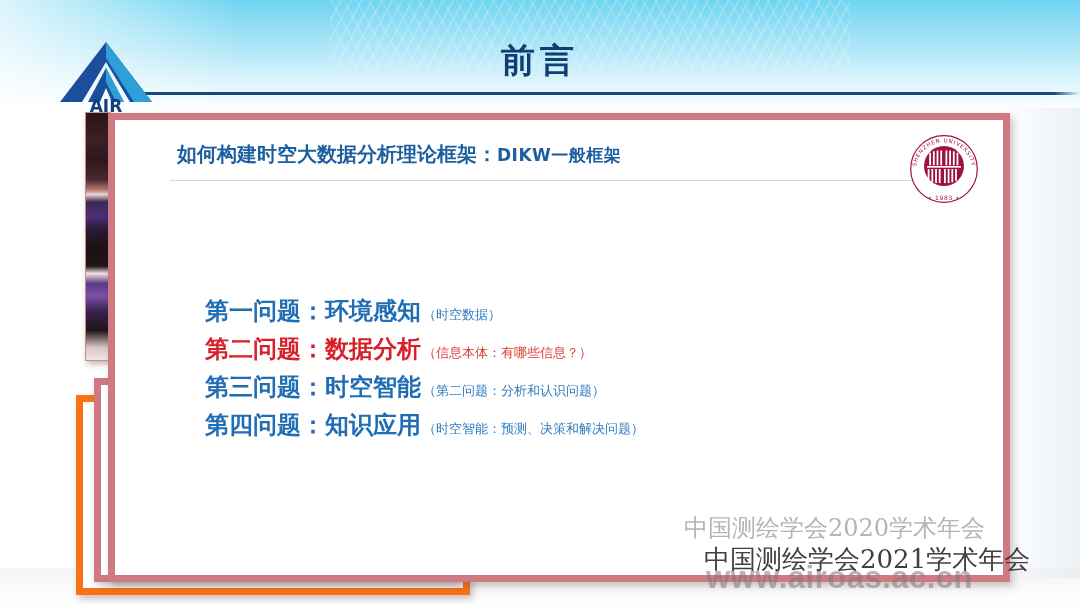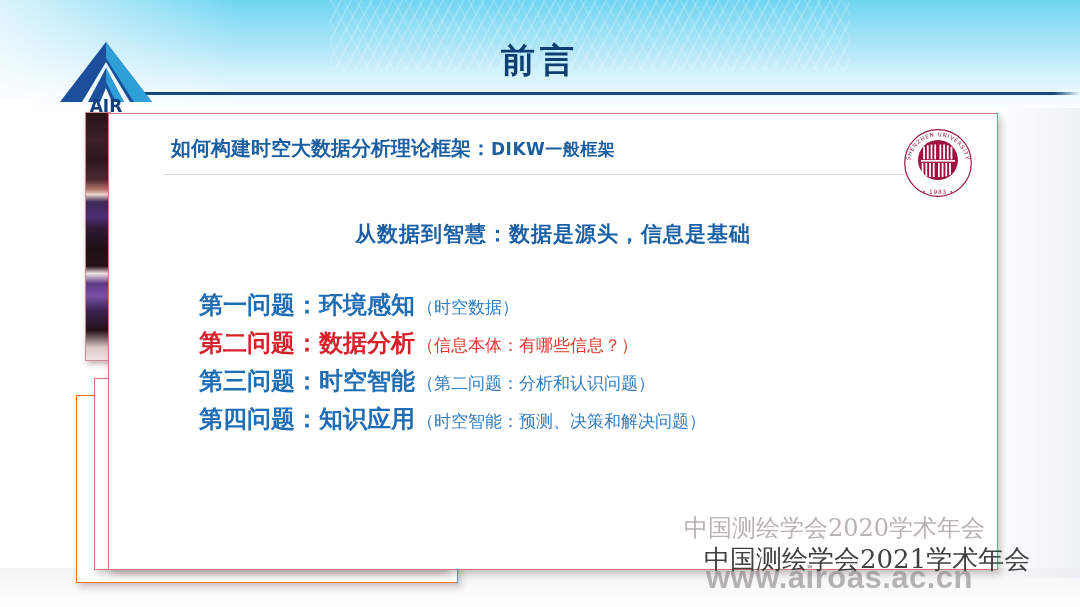--- a/index.html
+++ b/index.html
@@ -104,7 +104,7 @@
   .panel {
     position: absolute;
     background: #ffffff;
-    border: 1px solid #f97316;
+    border: 7px solid #f97316;
     box-shadow: 3px 4px 7px rgba(90,60,60,.30);
   }
   .panel-back-2 {

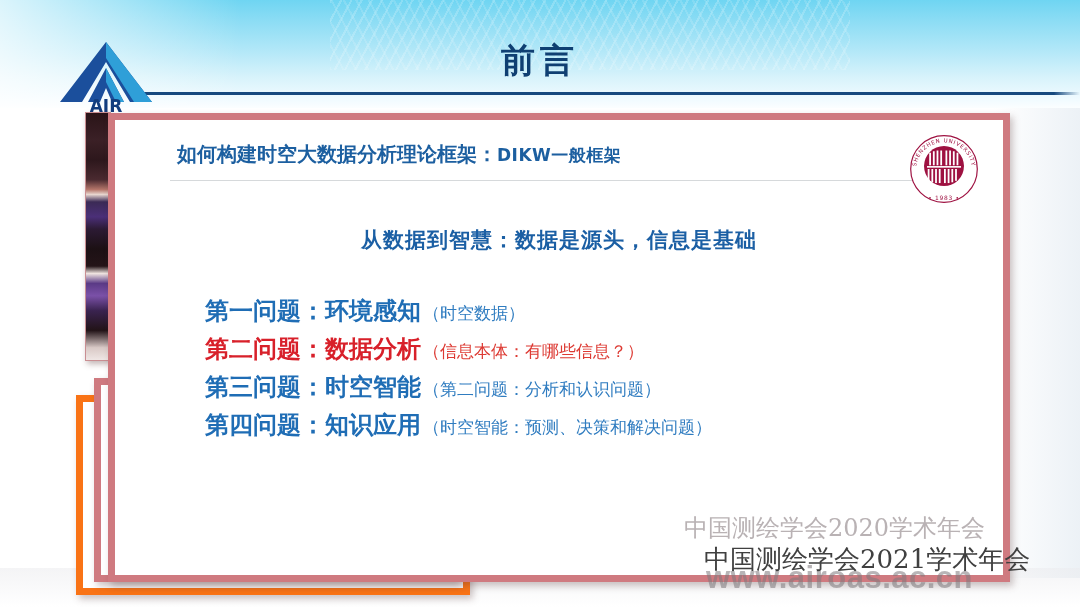--- a/index.html
+++ b/index.html
@@ -346,7 +346,6 @@
     </div>
     <div class="heading-underline"></div>
 
-    <div class="slide-subtitle">从数据到智慧：数据是源头，信息是基础</div>
 
     <div class="q-list">
 

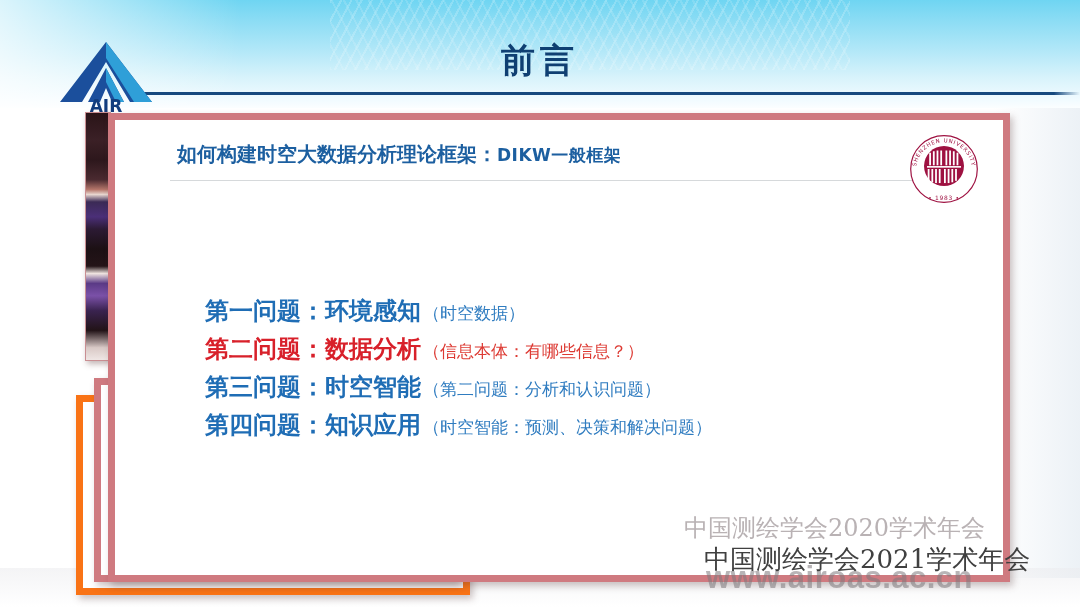--- a/index.html
+++ b/index.html
@@ -230,7 +230,7 @@
     font-family: "DejaVu Sans", "Liberation Sans", sans-serif;
   }
   .q-note {
-    font-size: 17px;
+    font-size: 13px;
     font-family: Liberation Sans, sans-serif;
     margin-left: 2px;
   }

